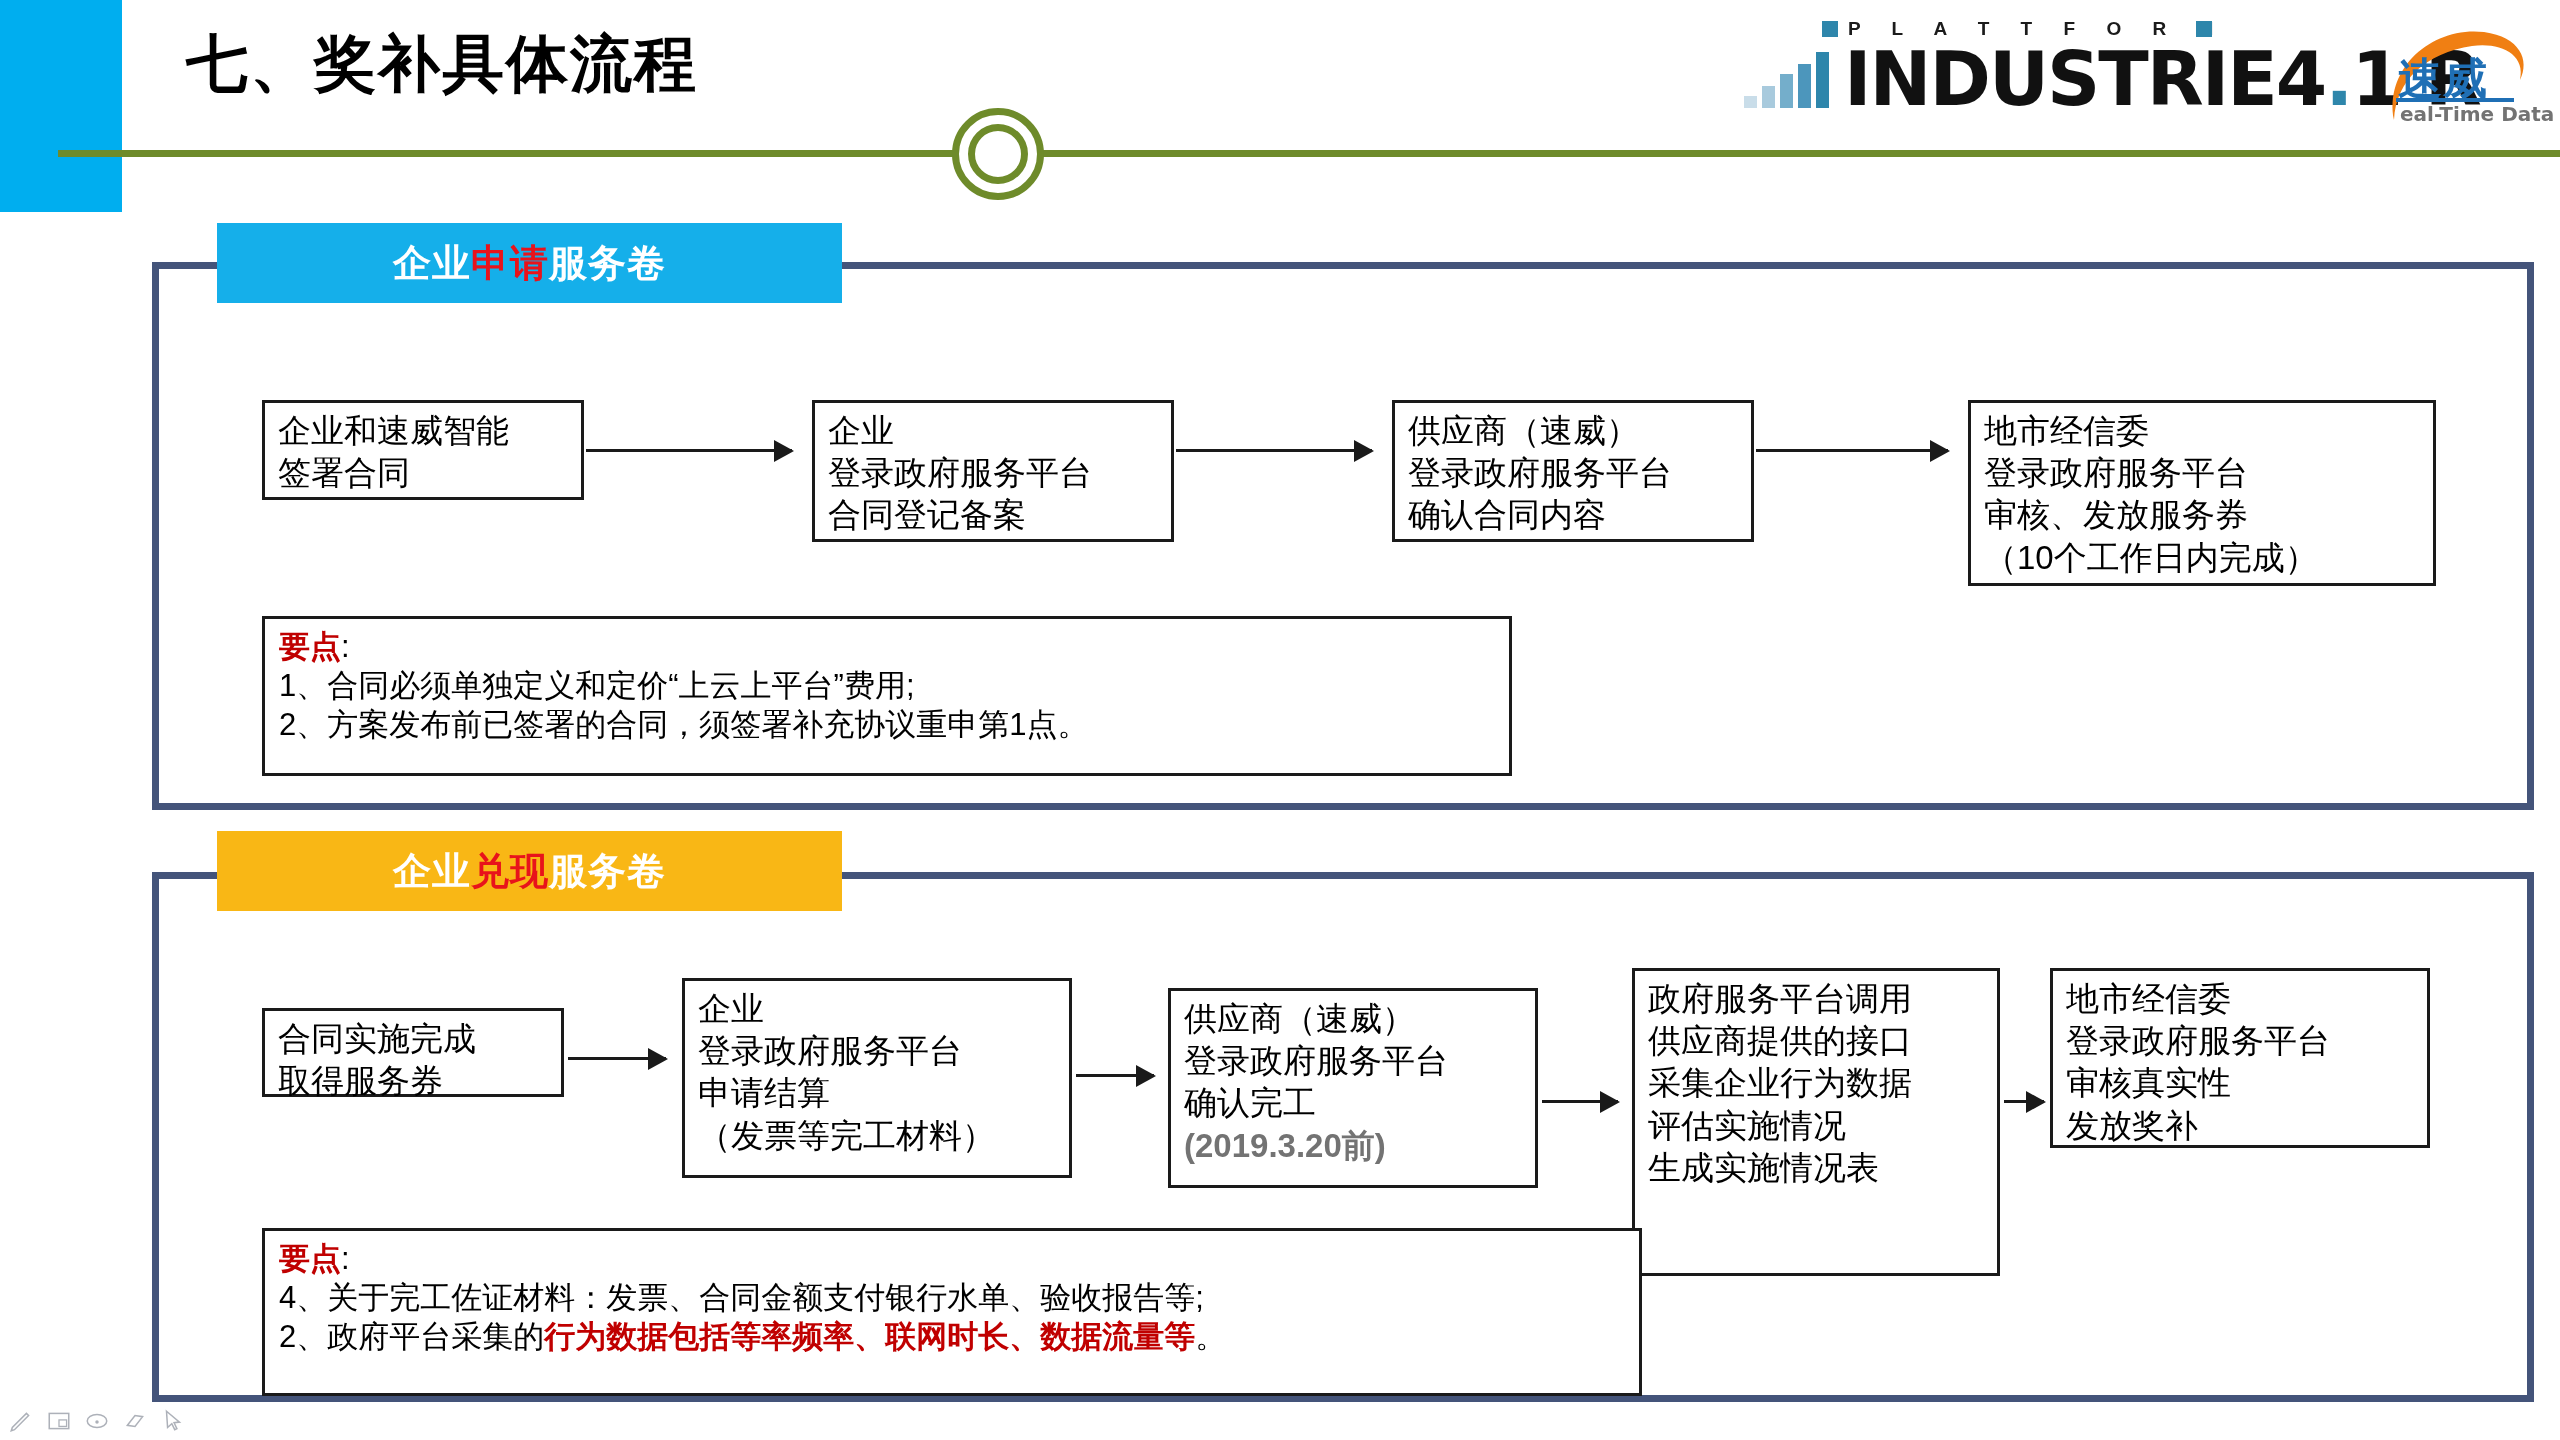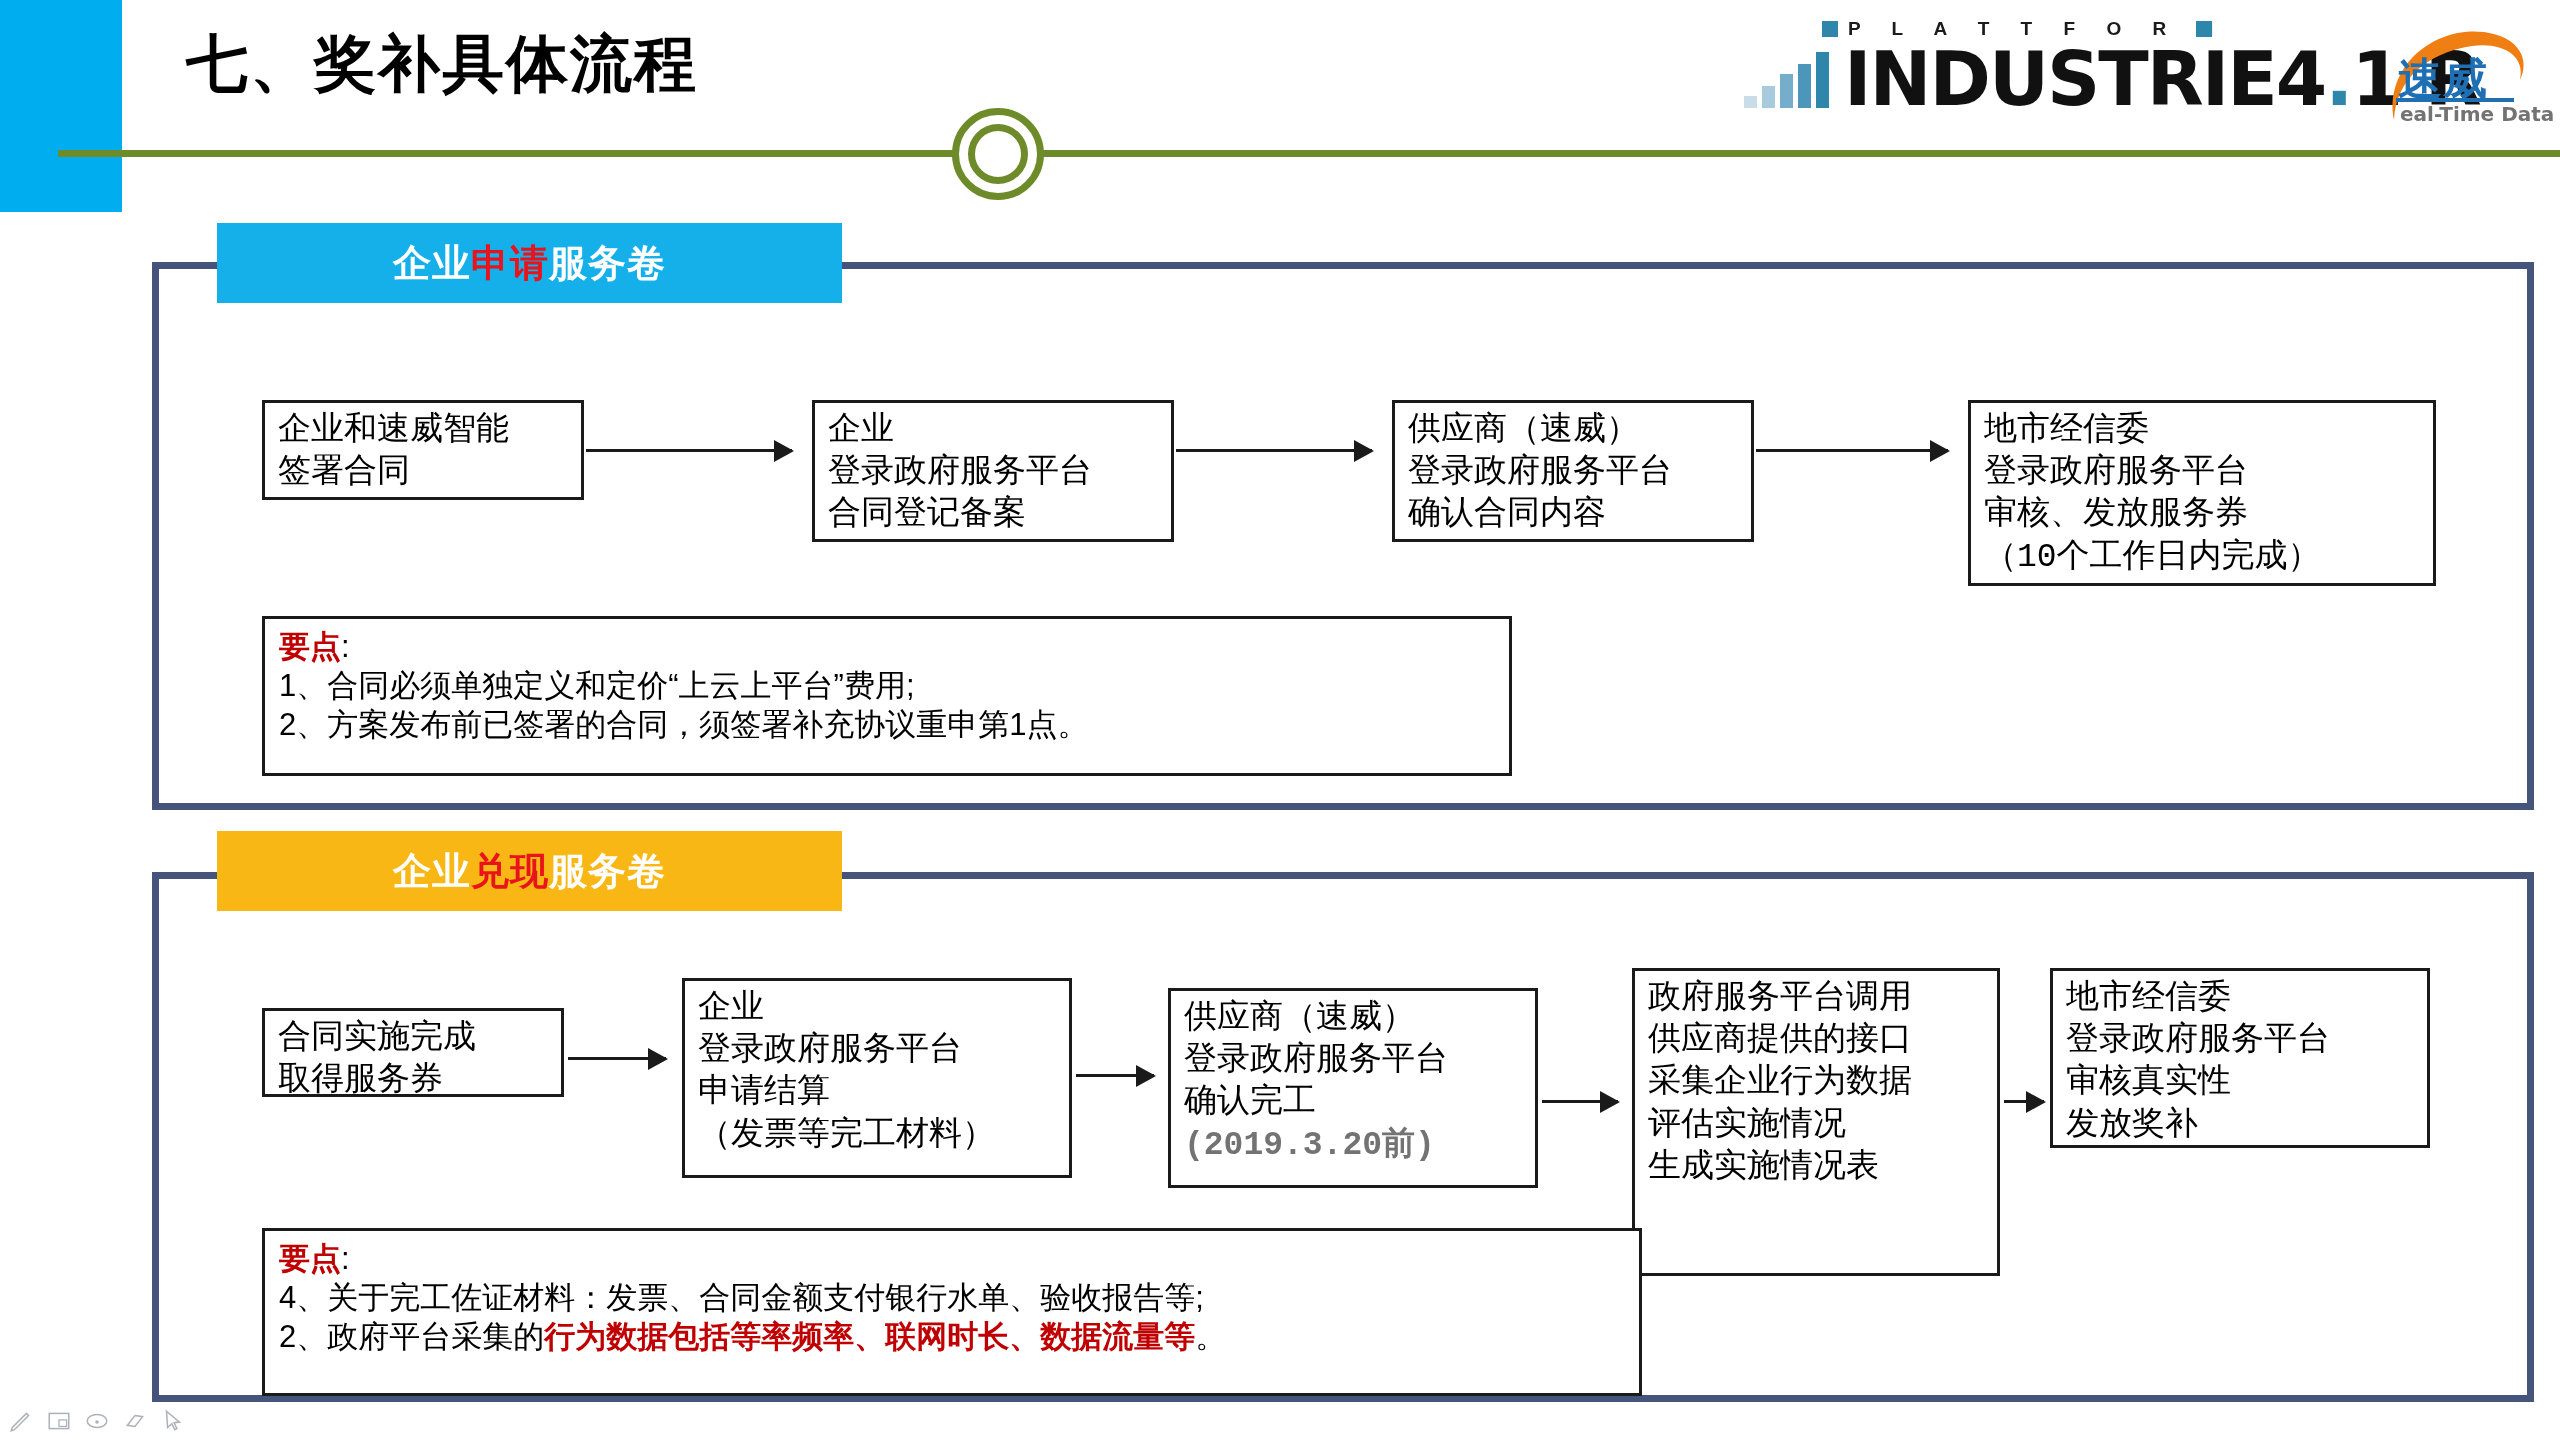--- a/index.html
+++ b/index.html
@@ -65,7 +65,7 @@
   
   .flow-box{
     position:absolute;border:3px solid #1a1a1a;background:#fff;box-sizing:border-box;
-    font-size:33px;line-height:1.28;color:#000;padding:7px 16px 7px 13px;white-space:pre-line;font-family:Liberation Mono, monospace;
+    font-size:33px;line-height:1.28;color:#000;padding:7px 16px 7px 13px;white-space:pre-line;
   }
   .flow-box .red{color:#737373;font-weight:bold;}
   

